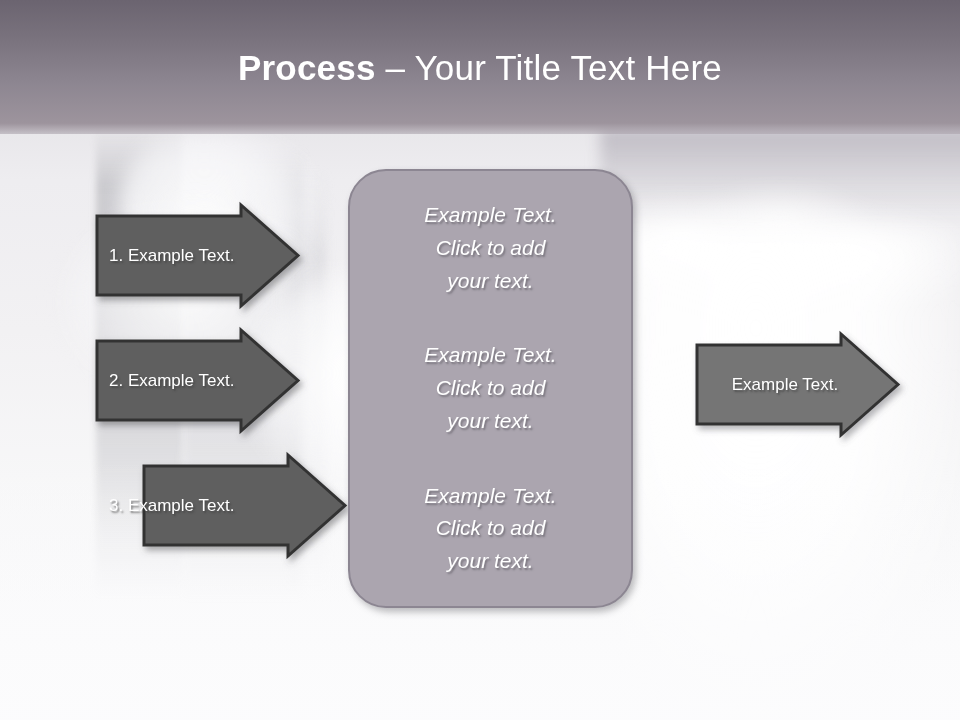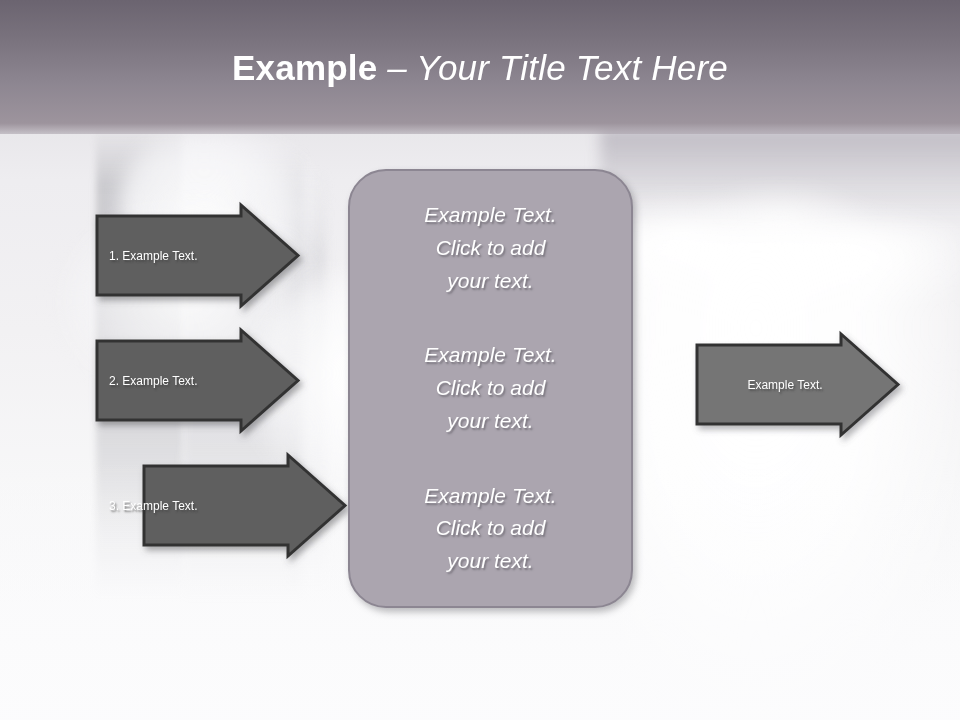--- a/index.html
+++ b/index.html
@@ -216,7 +216,7 @@
 
   <div class="title-band">
     <div class="title-text">
-      <span class="bold">Example</span><span class="light"> – Your Title Text Here</span>
+      <span class="bold">Process</span><span class="light"> – Your Title Text Here</span>
     </div>
   </div>
 

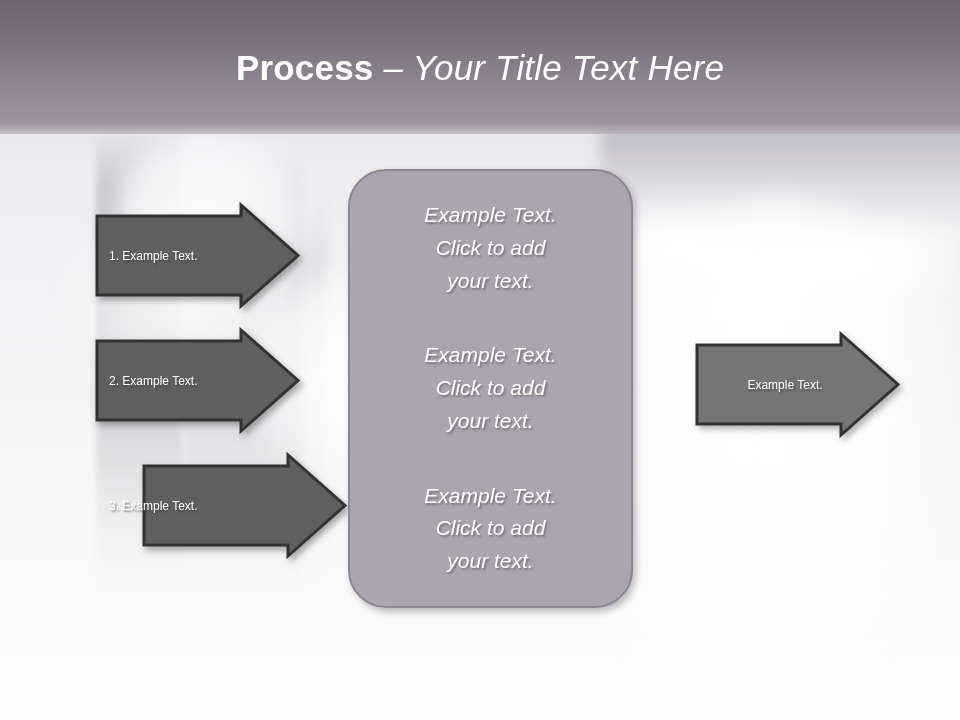--- a/index.html
+++ b/index.html
@@ -134,7 +134,7 @@
     white-space: nowrap;
   }
   .title-text .bold { font-weight: bold; }
-  .title-text .light { font-weight: normal; font-style: italic; }
+  .title-text .light { font-weight: normal; }
 
   
   .arrow {

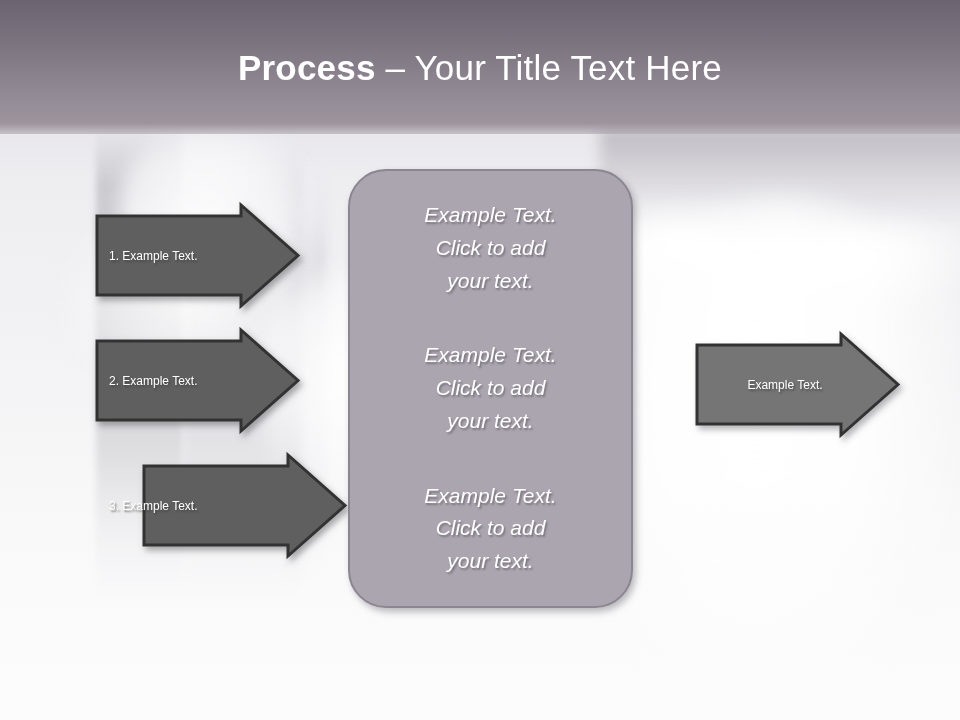--- a/index.html
+++ b/index.html
@@ -145,7 +145,7 @@
   .arrow .label {
     position: absolute;
     color: #ffffff;
-    font-size: 12px;
+    font-size: 17px;
     white-space: nowrap;
     text-shadow: 1.5px 1.5px 2px rgba(60,60,60,.65);
     pointer-events: none;

